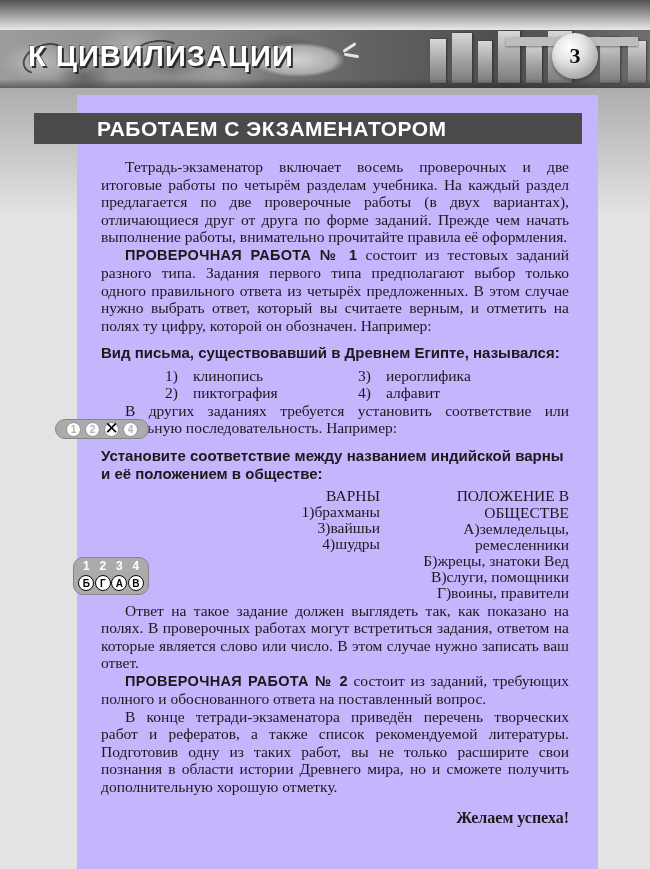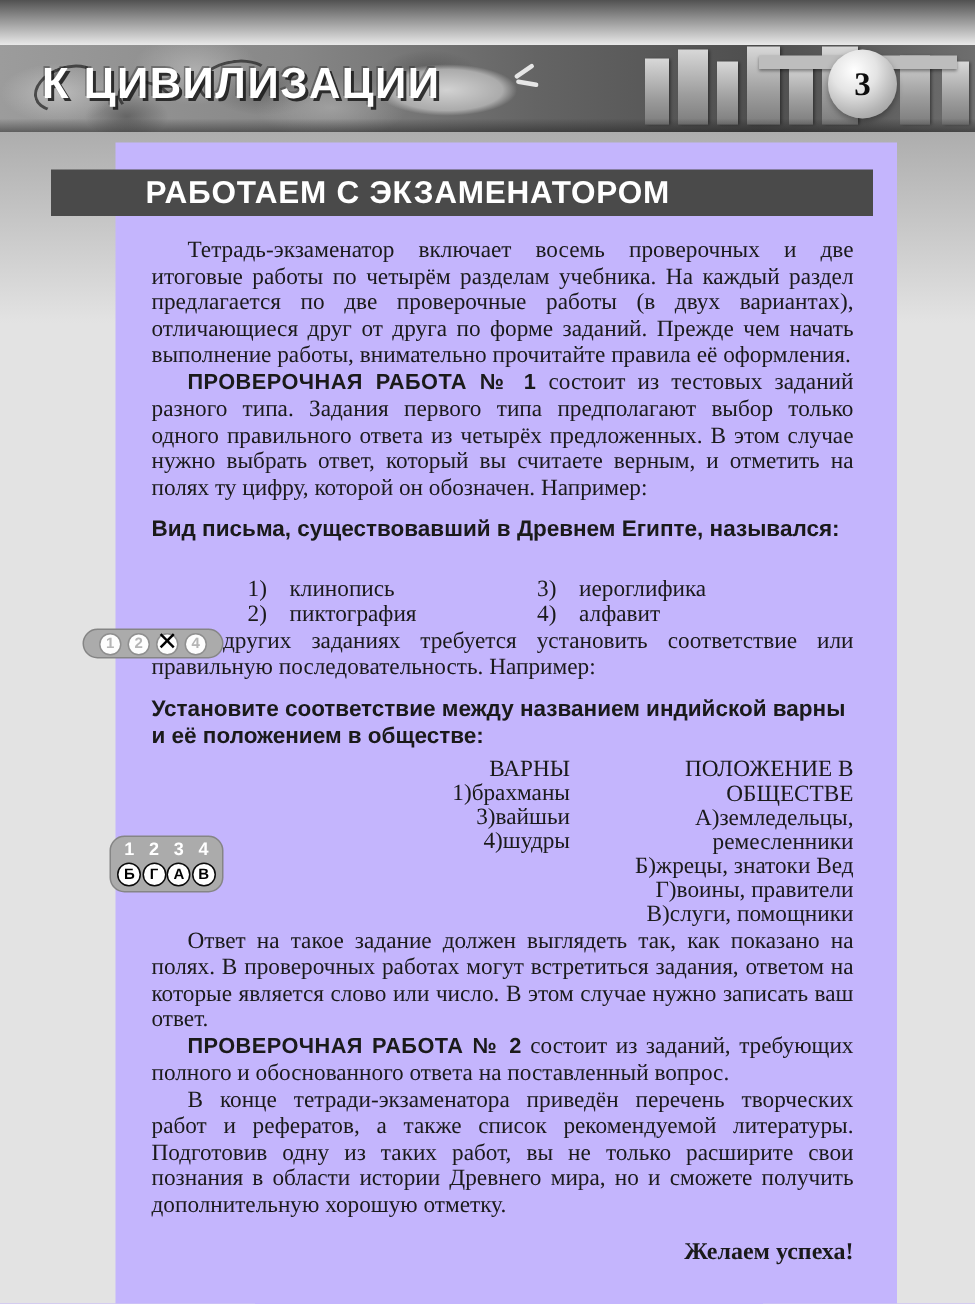--- a/index.html
+++ b/index.html
@@ -90,7 +90,7 @@
     text-align:left;margin:10px 0 0 0;
   }
   .options{
-    margin:21px 0 0 64px;display:grid;grid-template-columns:193px 1fr;
+    margin:4px 0 0 64px;display:grid;grid-template-columns:193px 1fr;
     line-height:17.5px;text-align:left;
   }
   .num{display:inline-block;min-width:28px;}

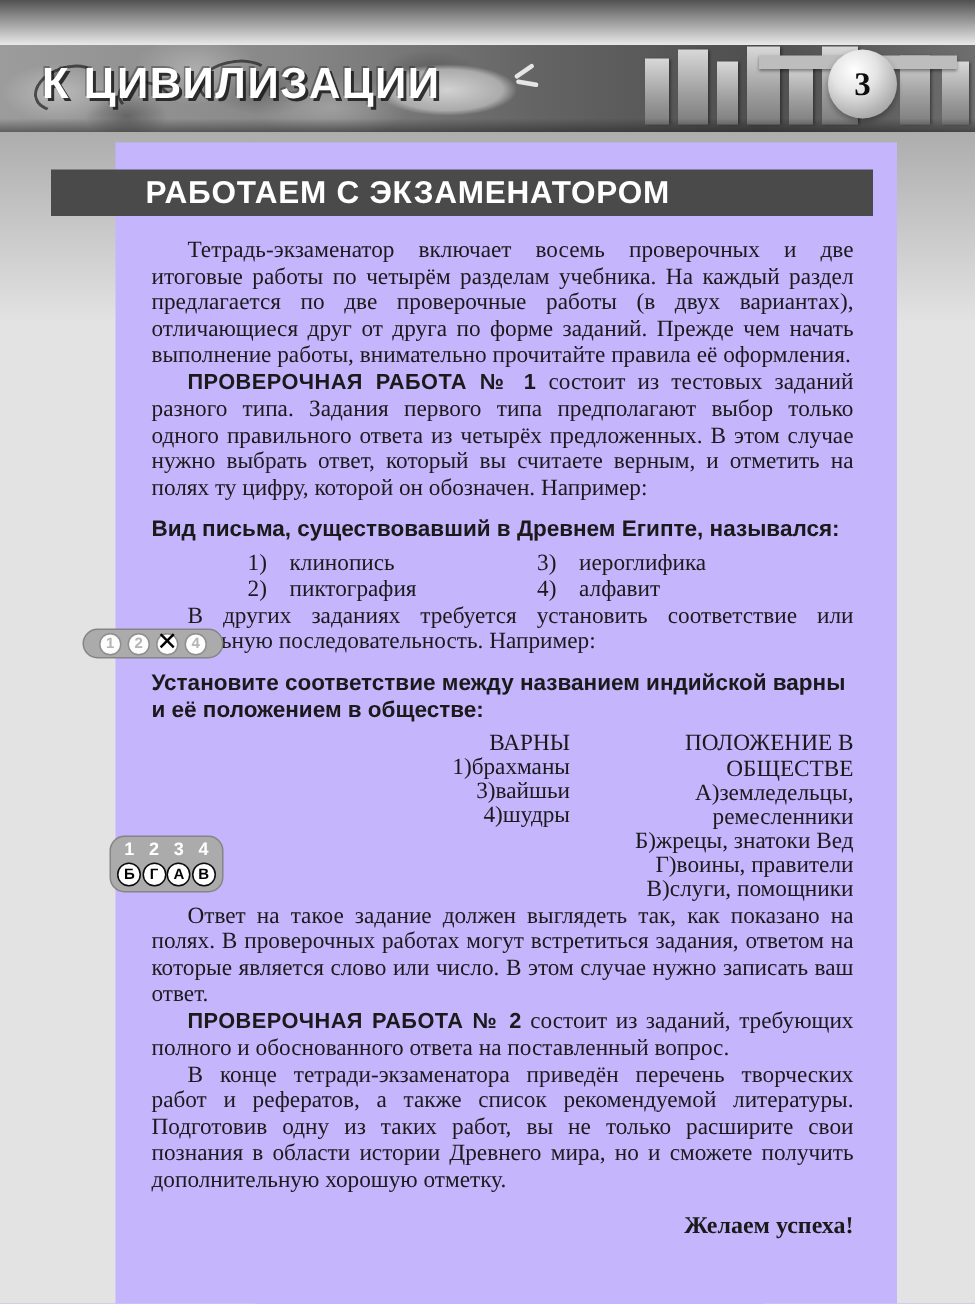--- a/index.html
+++ b/index.html
@@ -192,8 +192,8 @@
         <div class="col-header">ПОЛОЖЕНИЕ В ОБЩЕСТВЕ</div>
         <div><span class="num">А)</span><span>земледельцы, ремесленники</span></div>
         <div><span class="num">Б)</span><span>жрецы, знатоки Вед</span></div>
+        <div><span class="num">В)</span><span>слуги, помощники</span></div>
         <div><span class="num">Г)</span><span>воины, правители</span></div>
-        <div><span class="num">В)</span><span>слуги, помощники</span></div>
       </div>
     </div>
 

